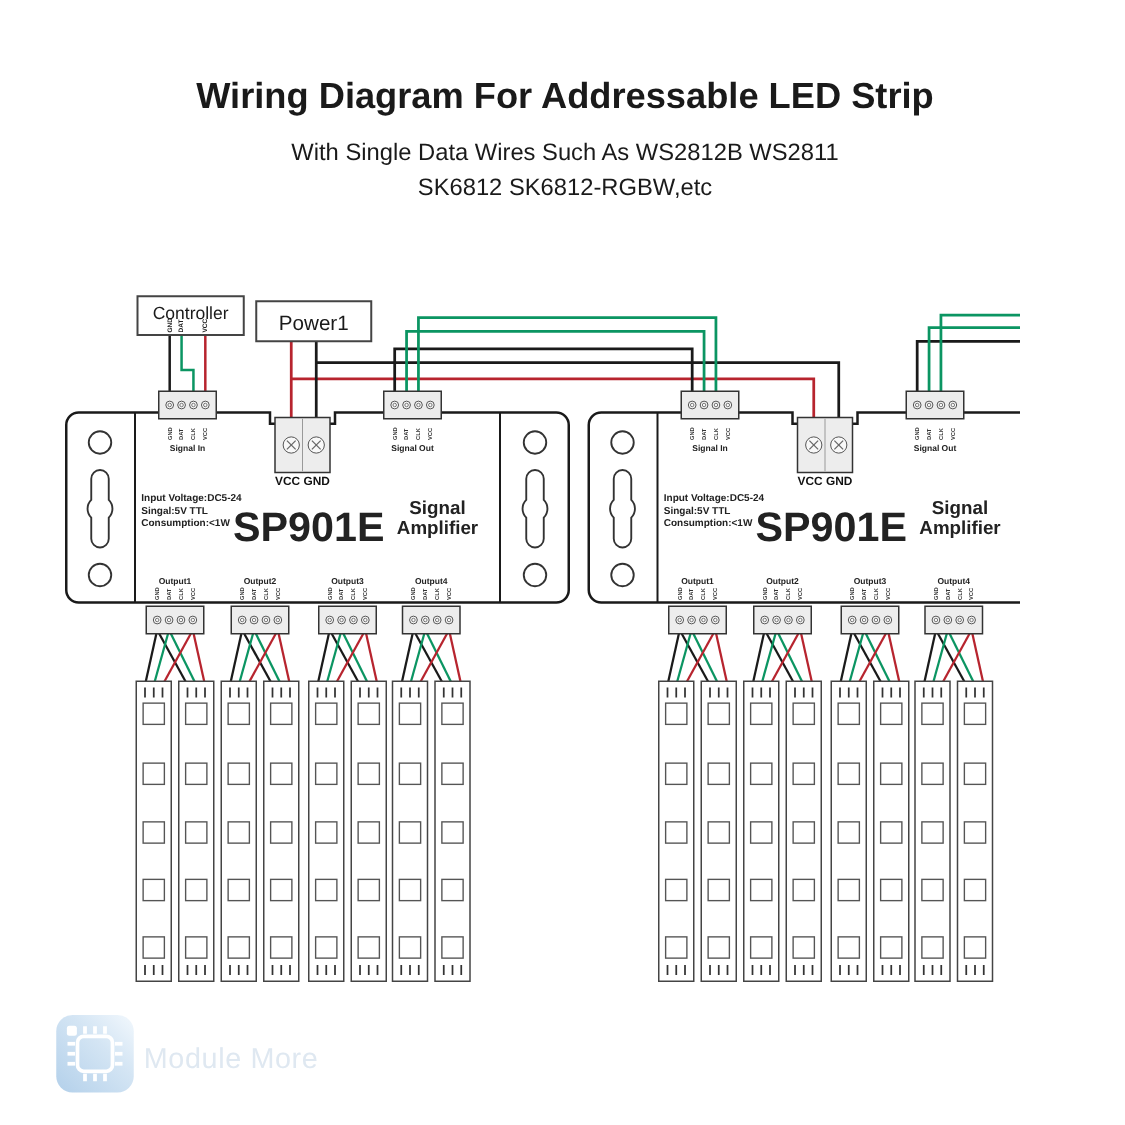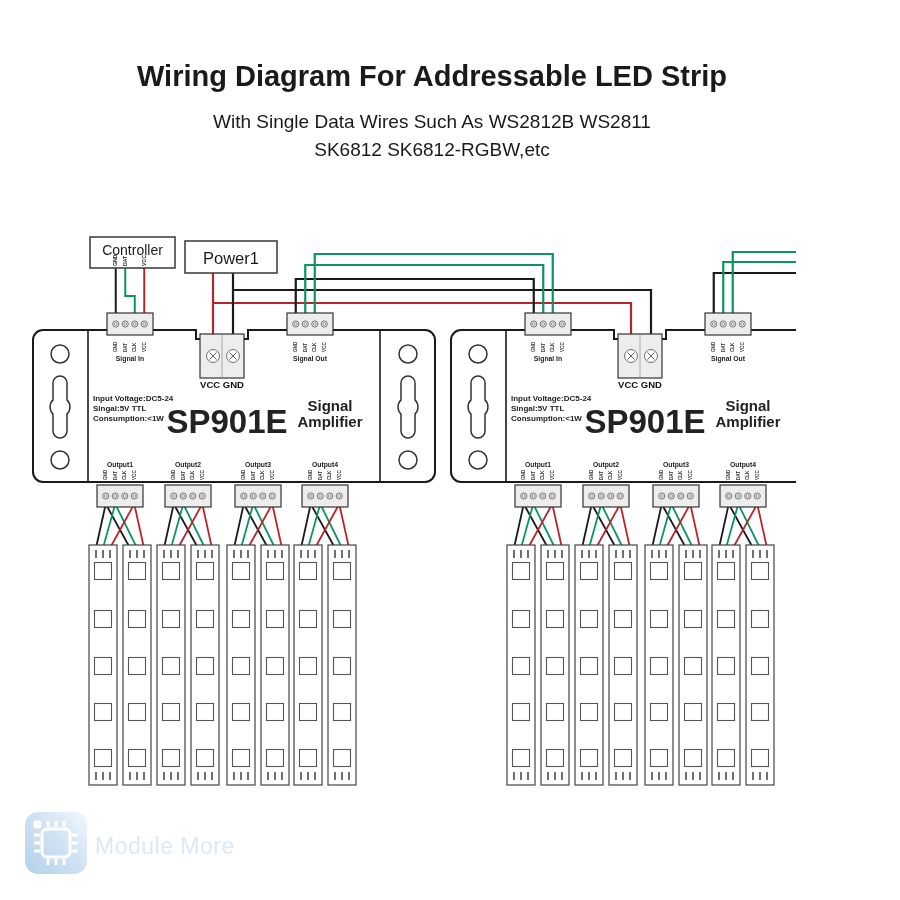--- a/index.html
+++ b/index.html
@@ -3,7 +3,7 @@
 <meta charset="utf-8">
 <style>
   html,body{margin:0;padding:0;background:#ffffff;}
-  .page{position:relative;width:796px;height:900px;background:#fff;overflow:hidden;}
+  .page{position:relative;width:796px;height:900px;background:#fff;overflow:hidden;padding-left:20px;}
   svg{display:block;}
   text{font-family:"Liberation Sans","DejaVu Sans",sans-serif;fill:#1a1a1a;}
   .title{font-size:29px;font-weight:bold;}

